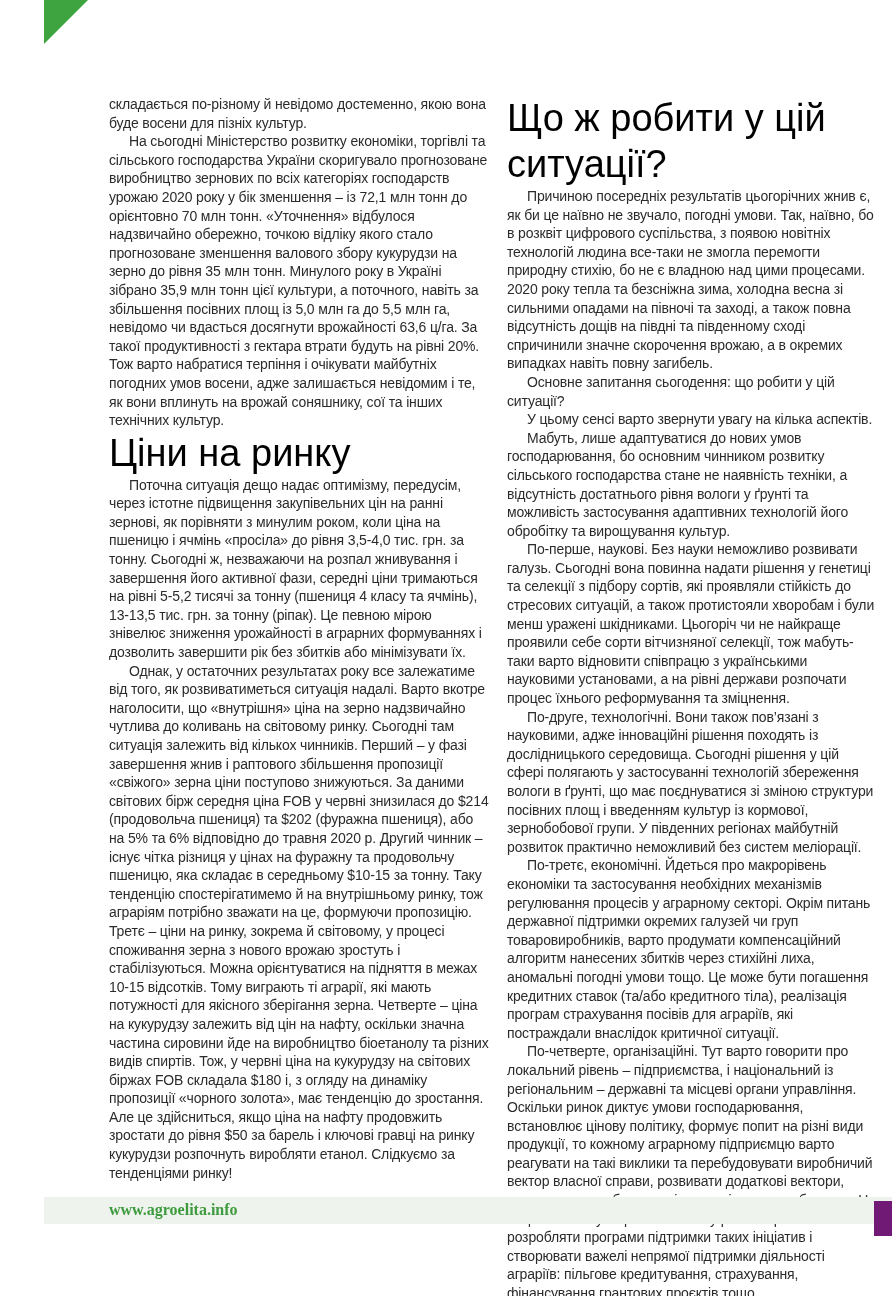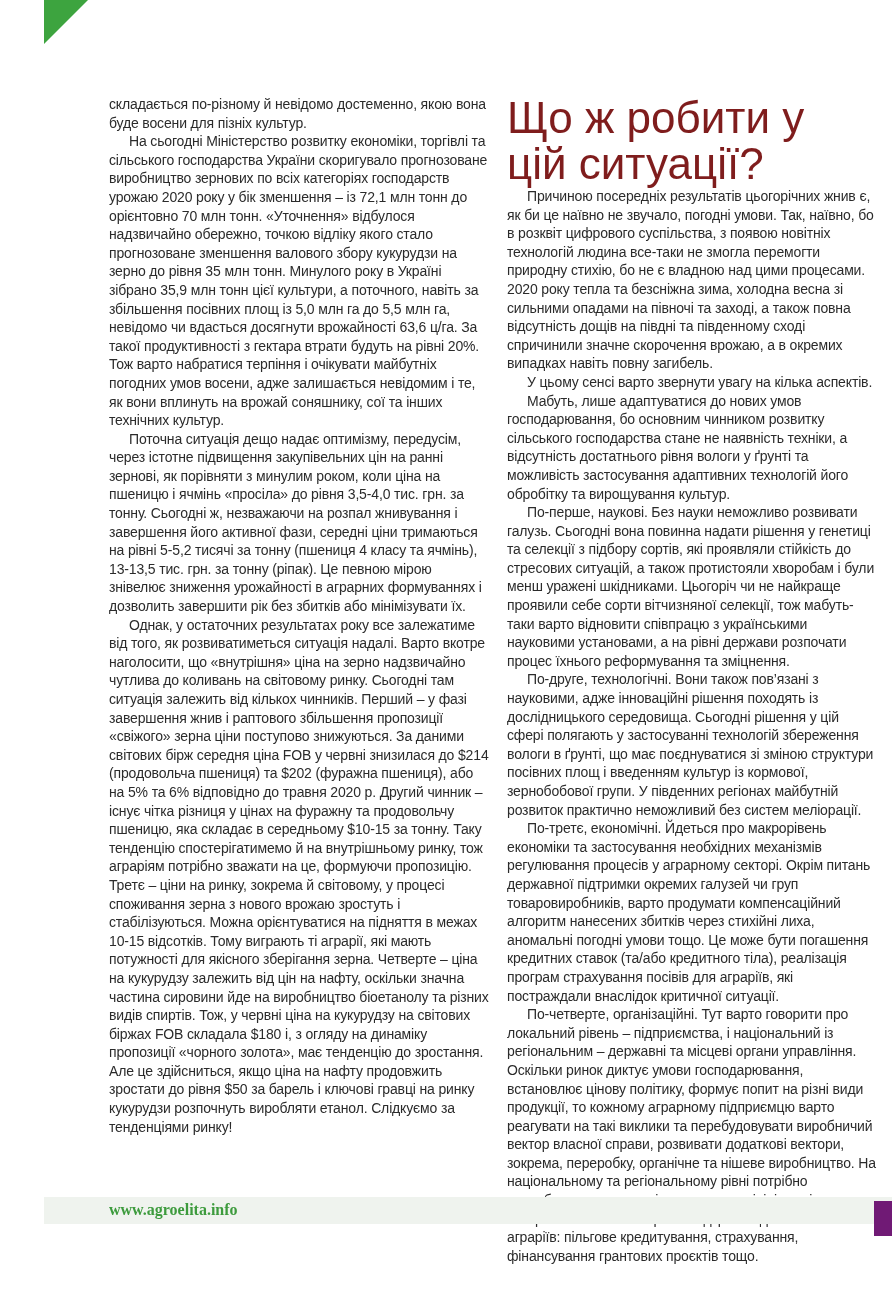--- a/index.html
+++ b/index.html
@@ -39,9 +39,9 @@
     margin:0;
     font-family:"Liberation Sans","DejaVu Sans",sans-serif;
     font-weight:400;
-    font-size:44px;
+    font-size:38px;
     line-height:46px;
-    color:#7f1d1d;
+    color:#000000;
     letter-spacing:0;
   }
   .heading-prices{margin-top:26px;margin-bottom:16px;}

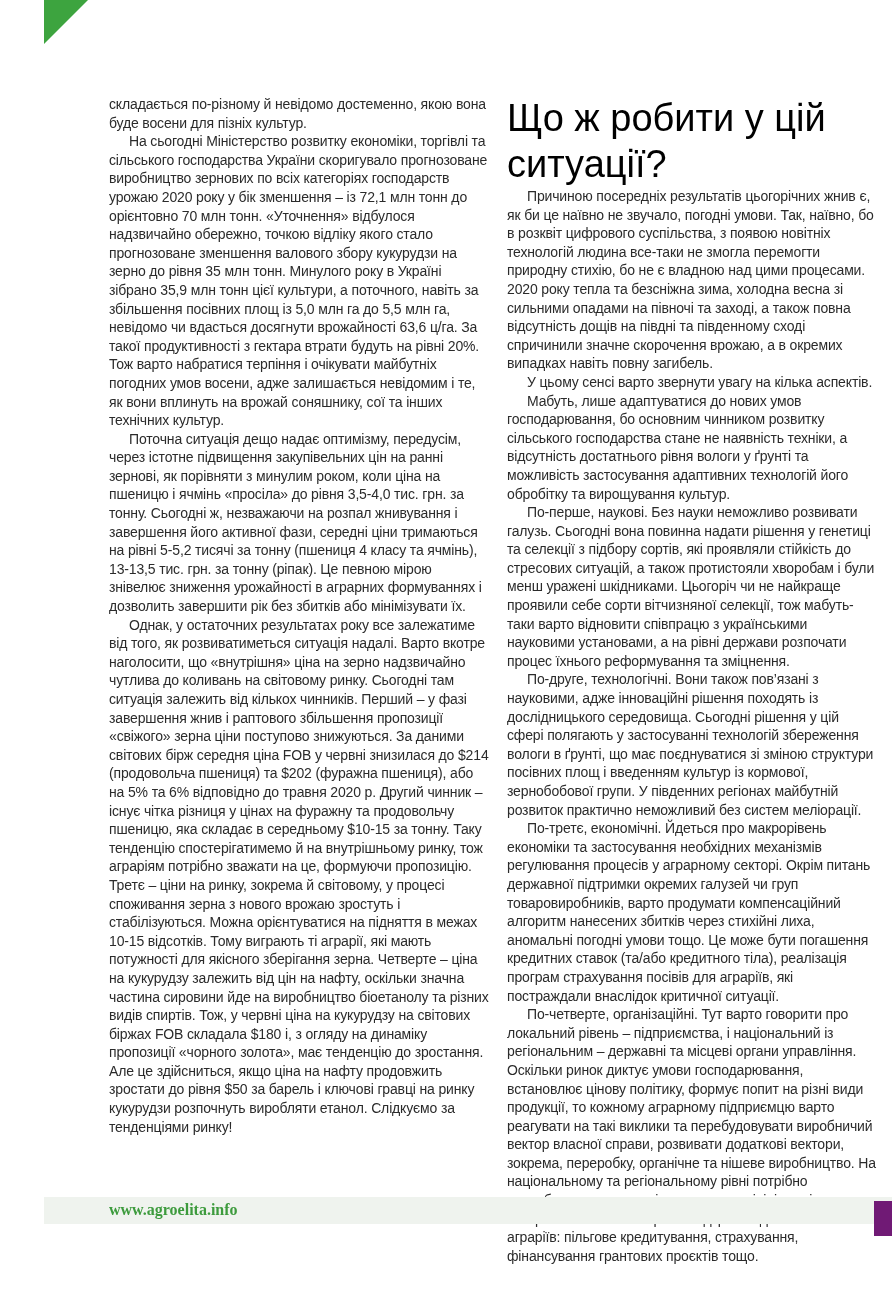--- a/index.html
+++ b/index.html
@@ -93,6 +93,7 @@
       <h1 class="section-heading heading-situation">Що ж робити у цій ситуації?</h1>
 
       <p class="indent">Причиною посередніх результатів цьогорічних жнив є, як би це наївно не звучало, погодні умови. Так, наївно, бо в розквіт цифрового суспільства, з появою новітніх технологій людина все-таки не змогла перемогти природну стихію, бо не є владною над цими процесами. 2020 року тепла та безсніжна зима, холодна весна зі сильними опадами на півночі та заході, а також повна відсутність дощів на півдні та південному сході спричинили значне скорочення врожаю, а в окремих випадках навіть повну загибель.</p>
+      <p class="indent">Основне запитання сьогодення: що робити у цій ситуації?</p>
       <p class="indent">У цьому сенсі варто звернути увагу на кілька аспектів.</p>
       <p class="indent">Мабуть, лише адаптуватися до нових умов господарювання, бо основним чинником розвитку сільського господарства стане не наявність техніки, а відсутність достатнього рівня вологи у ґрунті та можливість застосування адаптивних технологій його обробітку та вирощування культур.</p>
       <p class="indent">По-перше, наукові. Без науки неможливо розвивати галузь. Сьогодні вона повинна надати рішення у генетиці та селекції з підбору сортів, які проявляли стійкість до стресових ситуацій, а також протистояли хворобам і були менш уражені шкідниками. Цьогоріч чи не найкраще проявили себе сорти вітчизняної селекції, тож мабуть-таки варто відновити співпрацю з українськими науковими установами, а на рівні держави розпочати процес їхнього реформування та зміцнення.</p>

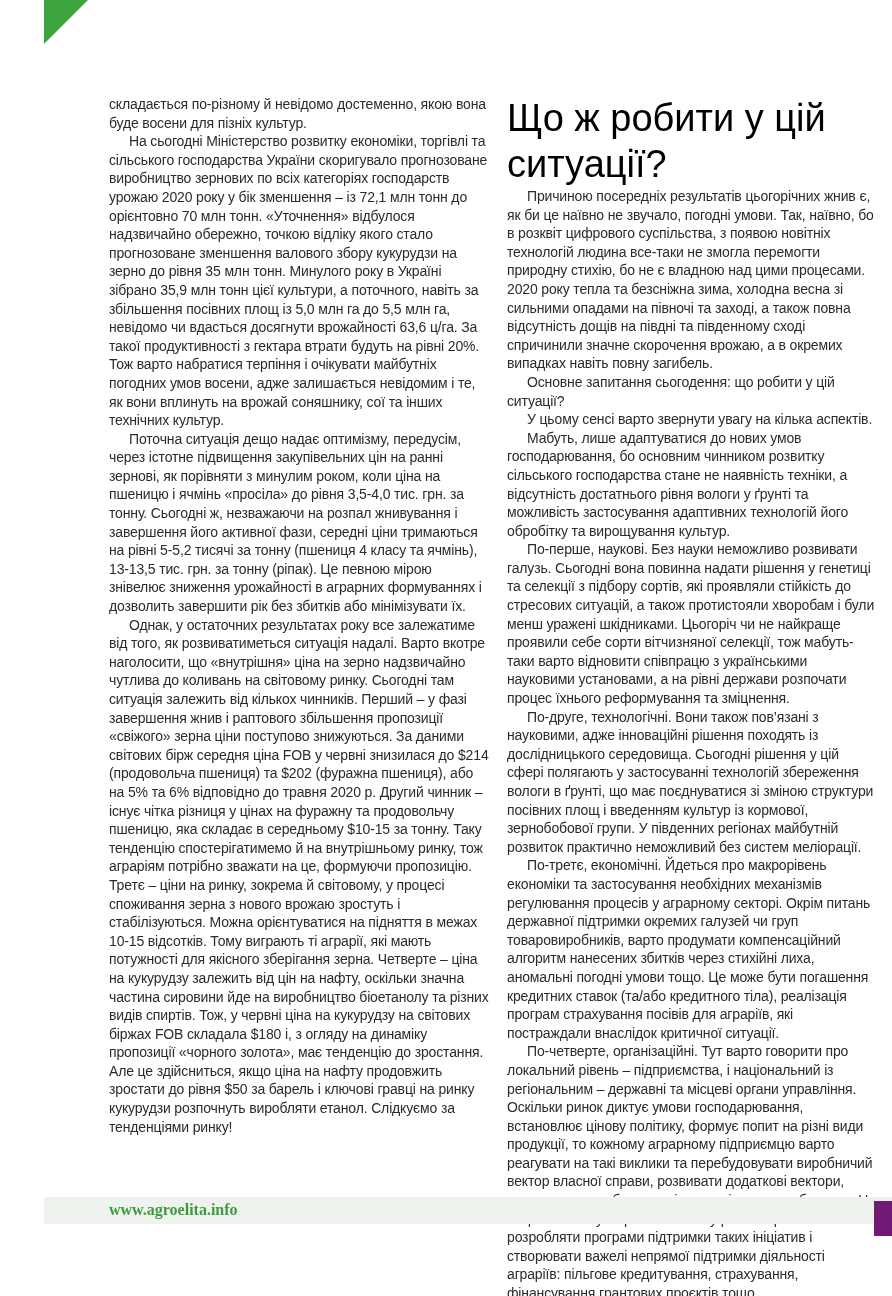--- a/index.html
+++ b/index.html
@@ -84,6 +84,7 @@
       <p>складається по-різному й невідомо достеменно, якою вона буде восени для пізніх культур.</p>
       <p class="indent">На сьогодні Міністерство розвитку економіки, торгівлі та сільського господарства України скоригувало прогнозоване виробництво зернових по всіх категоріях господарств урожаю 2020 року у бік зменшення – із 72,1 млн тонн до орієнтовно 70 млн тонн. «Уточнення» відбулося надзвичайно обережно, точкою відліку якого стало прогнозоване зменшення валового збору кукурудзи на зерно до рівня 35 млн тонн. Минулого року в Україні зібрано 35,9 млн тонн цієї культури, а поточного, навіть за збільшення посівних площ із 5,0 млн га до 5,5 млн га, невідомо чи вдасться досягнути врожайності 63,6 ц/га. За такої продуктивності з гектара втрати будуть на рівні 20%. Тож варто набратися терпіння і очікувати майбутніх погодних умов восени, адже залишається невідомим і те, як вони вплинуть на врожай соняшнику, сої та інших технічних культур.</p>
 
+      <h1 class="section-heading heading-prices">Ціни на ринку</h1>
 
       <p class="indent">Поточна ситуація дещо надає оптимізму, передусім, через істотне підвищення закупівельних цін на ранні зернові, як порівняти з минулим роком, коли ціна на пшеницю і ячмінь «просіла» до рівня 3,5-4,0 тис. грн. за тонну. Сьогодні ж, незважаючи на розпал жнивування і завершення його активної фази, середні ціни тримаються на рівні 5-5,2 тисячі за тонну (пшениця 4 класу та ячмінь), 13-13,5 тис. грн. за тонну (ріпак). Це певною мірою знівелює зниження урожайності в аграрних формуваннях і дозволить завершити рік без збитків або мінімізувати їх.</p>
       <p class="indent">Однак, у остаточних результатах року все залежатиме від того, як розвиватиметься ситуація надалі. Варто вкотре наголосити, що «внутрішня» ціна на зерно надзвичайно чутлива до коливань на світовому ринку. Сьогодні там ситуація залежить від кількох чинників. Перший – у фазі завершення жнив і раптового збільшення пропозиції «свіжого» зерна ціни поступово знижуються. За даними світових бірж середня ціна FOB у червні знизилася до $214 (продовольча пшениця) та $202 (фуражна пшениця), або на 5% та 6% відповідно до травня 2020 р. Другий чинник – існує чітка різниця у цінах на фуражну та продовольчу пшеницю, яка складає в середньому $10-15 за тонну. Таку тенденцію спостерігатимемо й на внутрішньому ринку, тож аграріям потрібно зважати на це, формуючи пропозицію. Третє – ціни на ринку, зокрема й світовому, у процесі споживання зерна з нового врожаю зростуть і стабілізуються. Можна орієнтуватися на підняття в межах 10-15 відсотків. Тому виграють ті аграрії, які мають потужності для якісного зберігання зерна. Четверте – ціна на кукурудзу залежить від цін на нафту, оскільки значна частина сировини йде на виробництво біоетанолу та різних видів спиртів. Тож, у червні ціна на кукурудзу на світових біржах FOB складала $180 і, з огляду на динаміку пропозиції «чорного золота», має тенденцію до зростання. Але це здійсниться, якщо ціна на нафту продовжить зростати до рівня $50 за барель і ключові гравці на ринку кукурудзи розпочнуть виробляти етанол. Слідкуємо за тенденціями ринку!</p>

